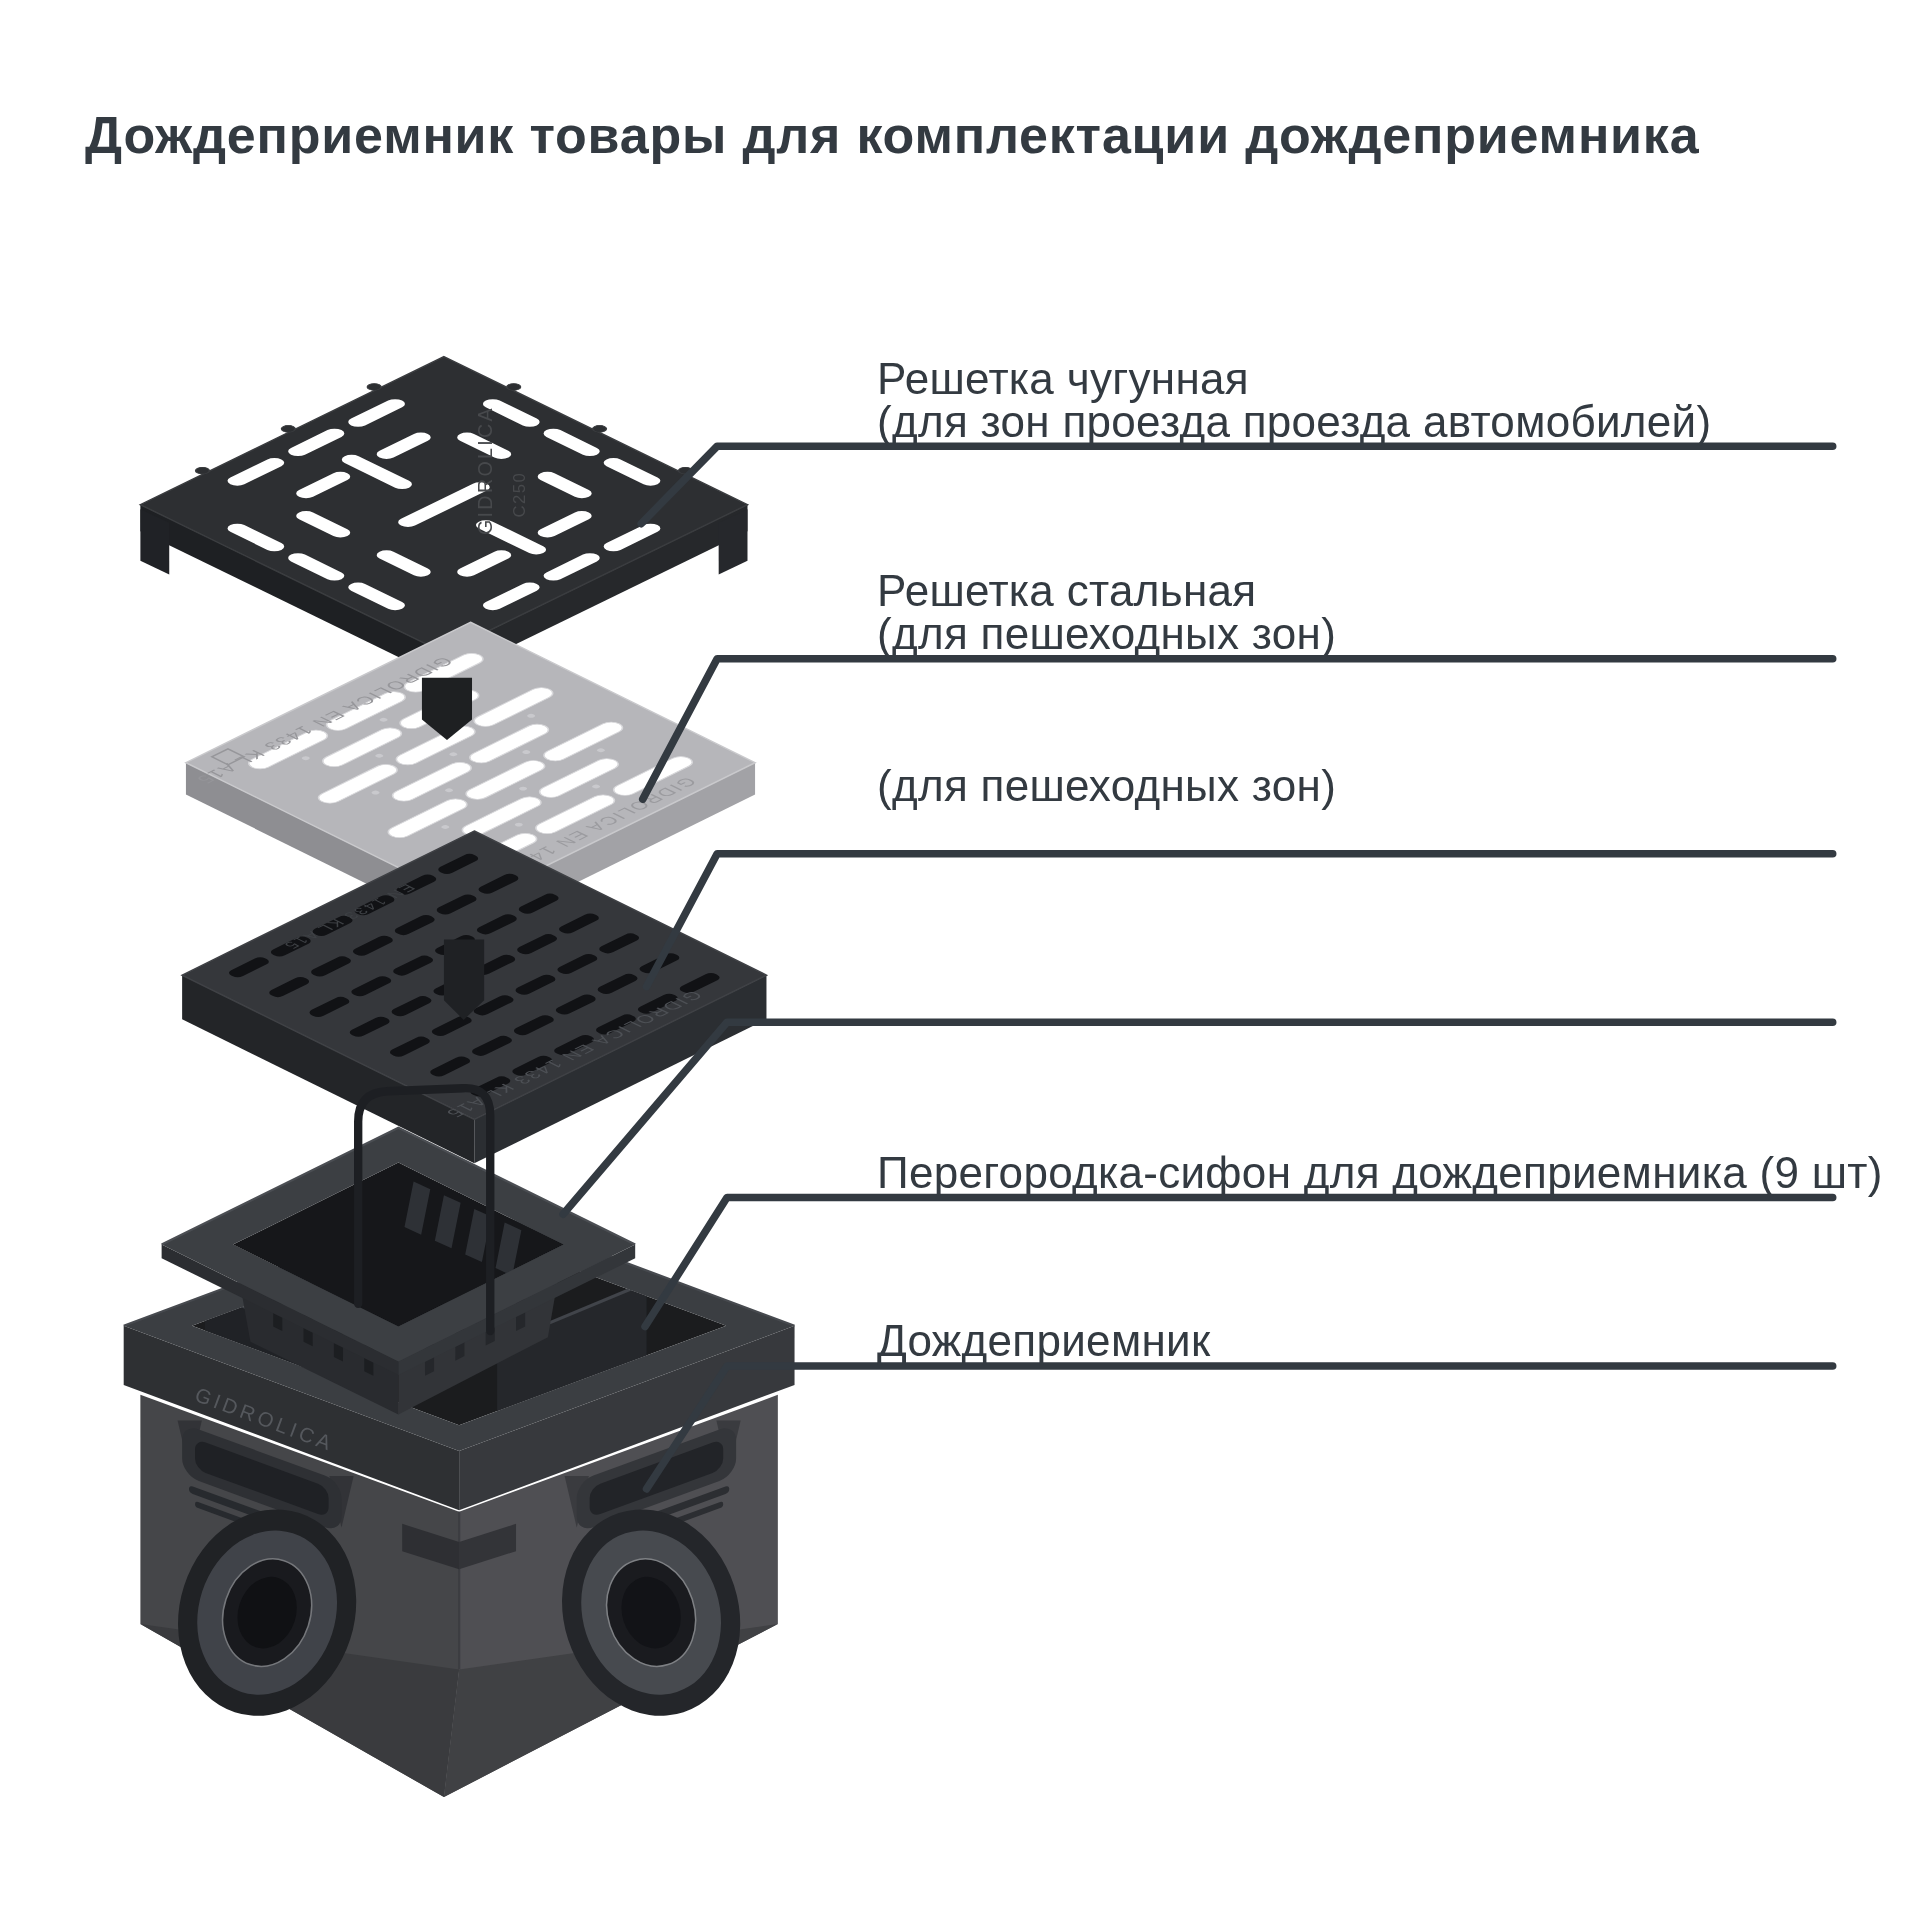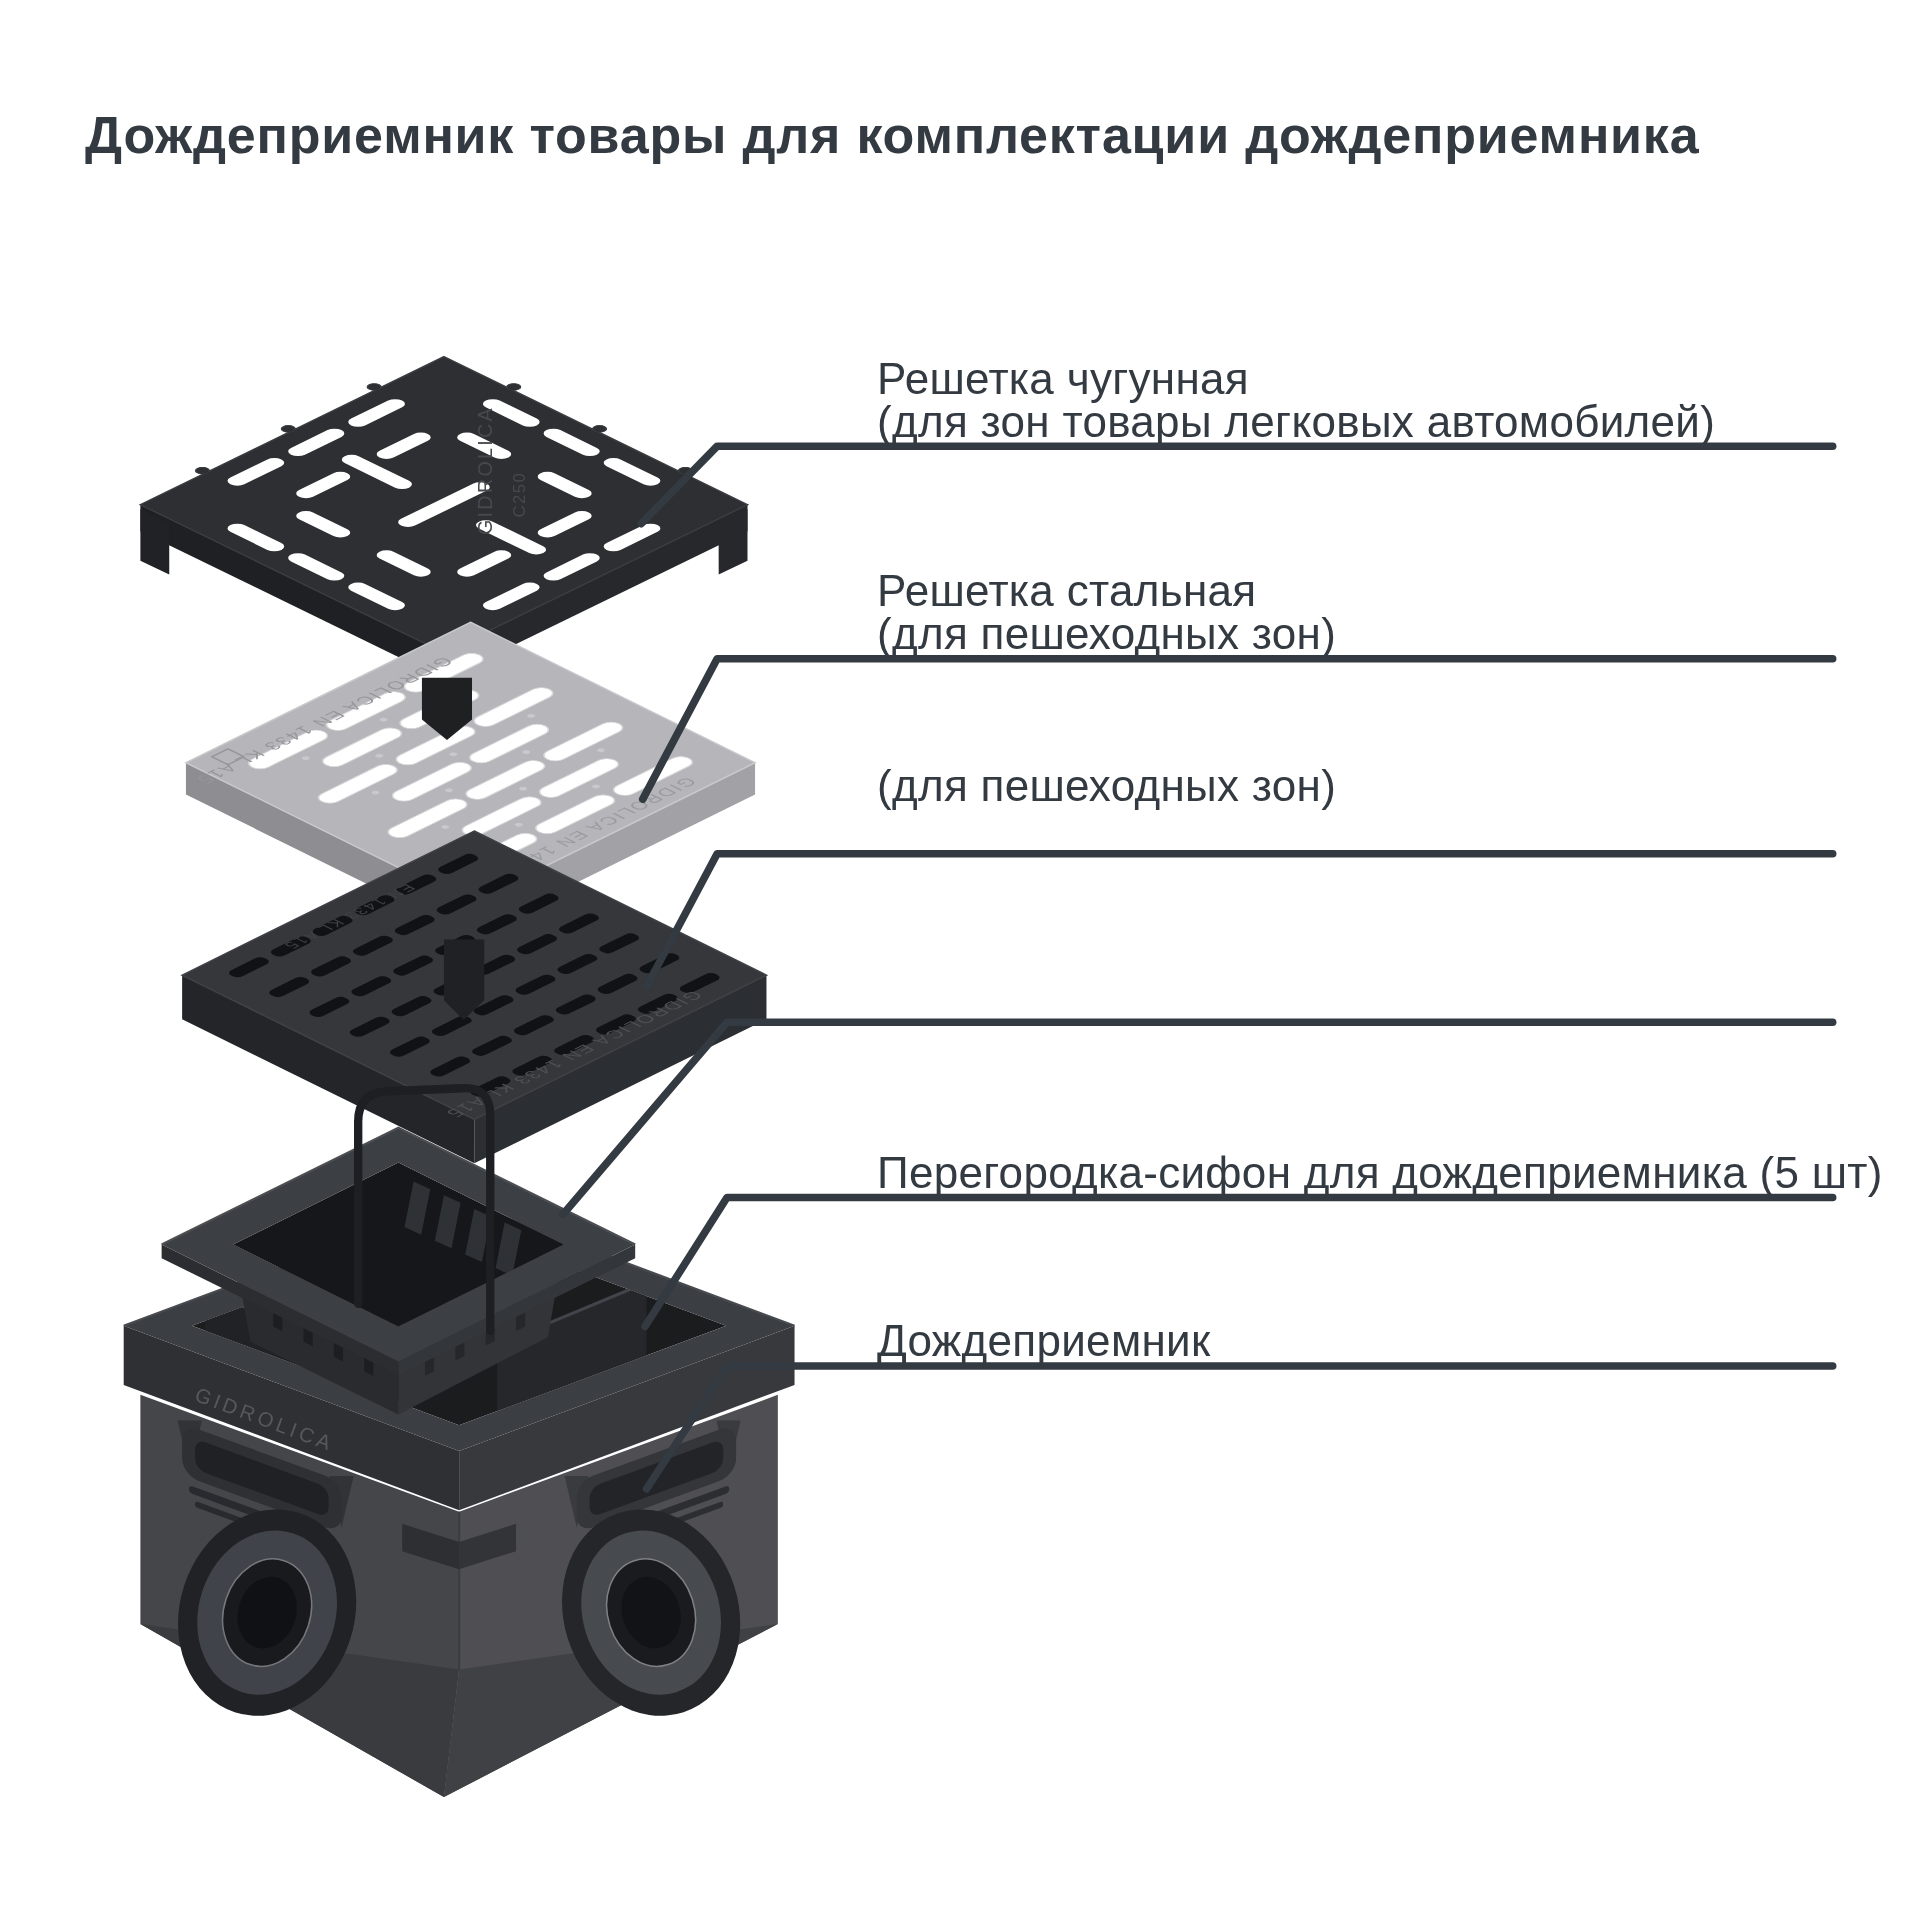--- a/index.html
+++ b/index.html
@@ -266,7 +266,7 @@
 
   <div class="label" style="top:357px">
     <div>Решетка чугунная</div>
-    <div>(для зон товары легковых автомобилей)</div>
+    <div>(для зон проезда проезда автомобилей)</div>
   </div>
   <div class="label" style="top:569px">
     <div>Решетка стальная</div>

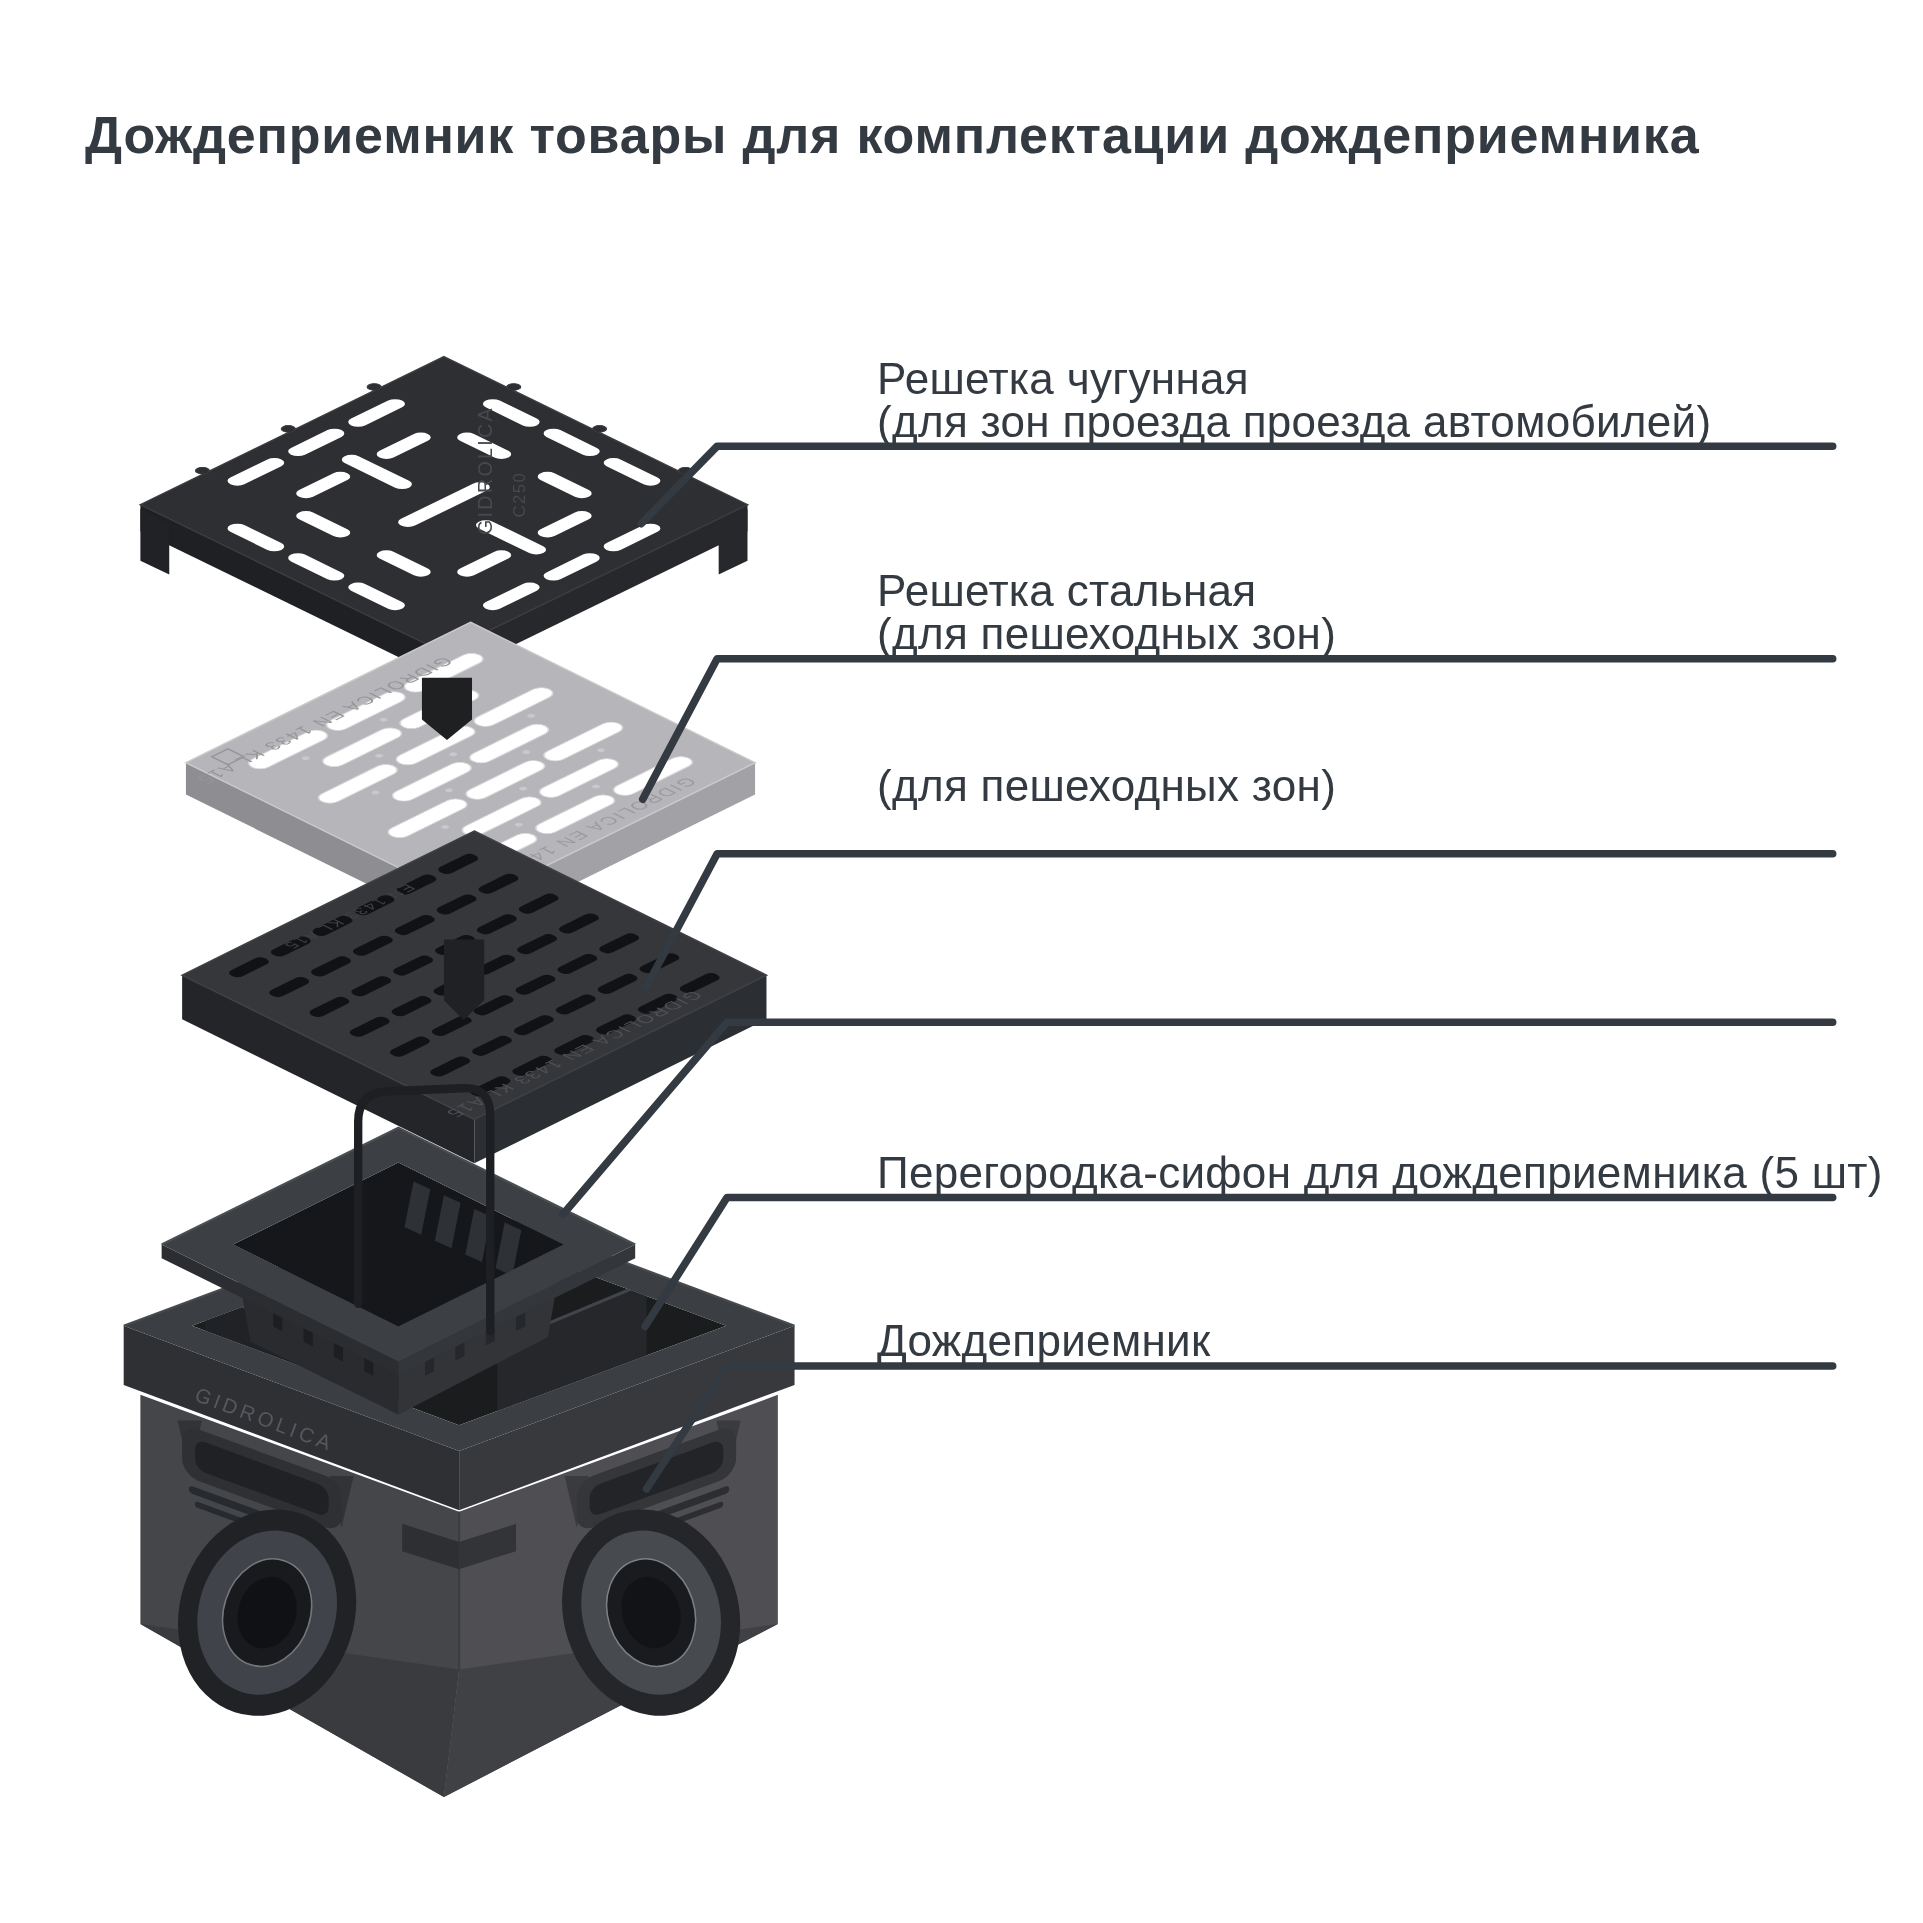--- a/index.html
+++ b/index.html
@@ -276,7 +276,7 @@
     <div>(для пешеходных зон)</div>
   </div>
   <div class="label" style="top:1151px">
-    <div>Перегородка-сифон для дождеприемника (5 шт)</div>
+    <div>Перегородка-сифон для дождеприемника (9 шт)</div>
 
   </div>
   <div class="label" style="top:1319px">

